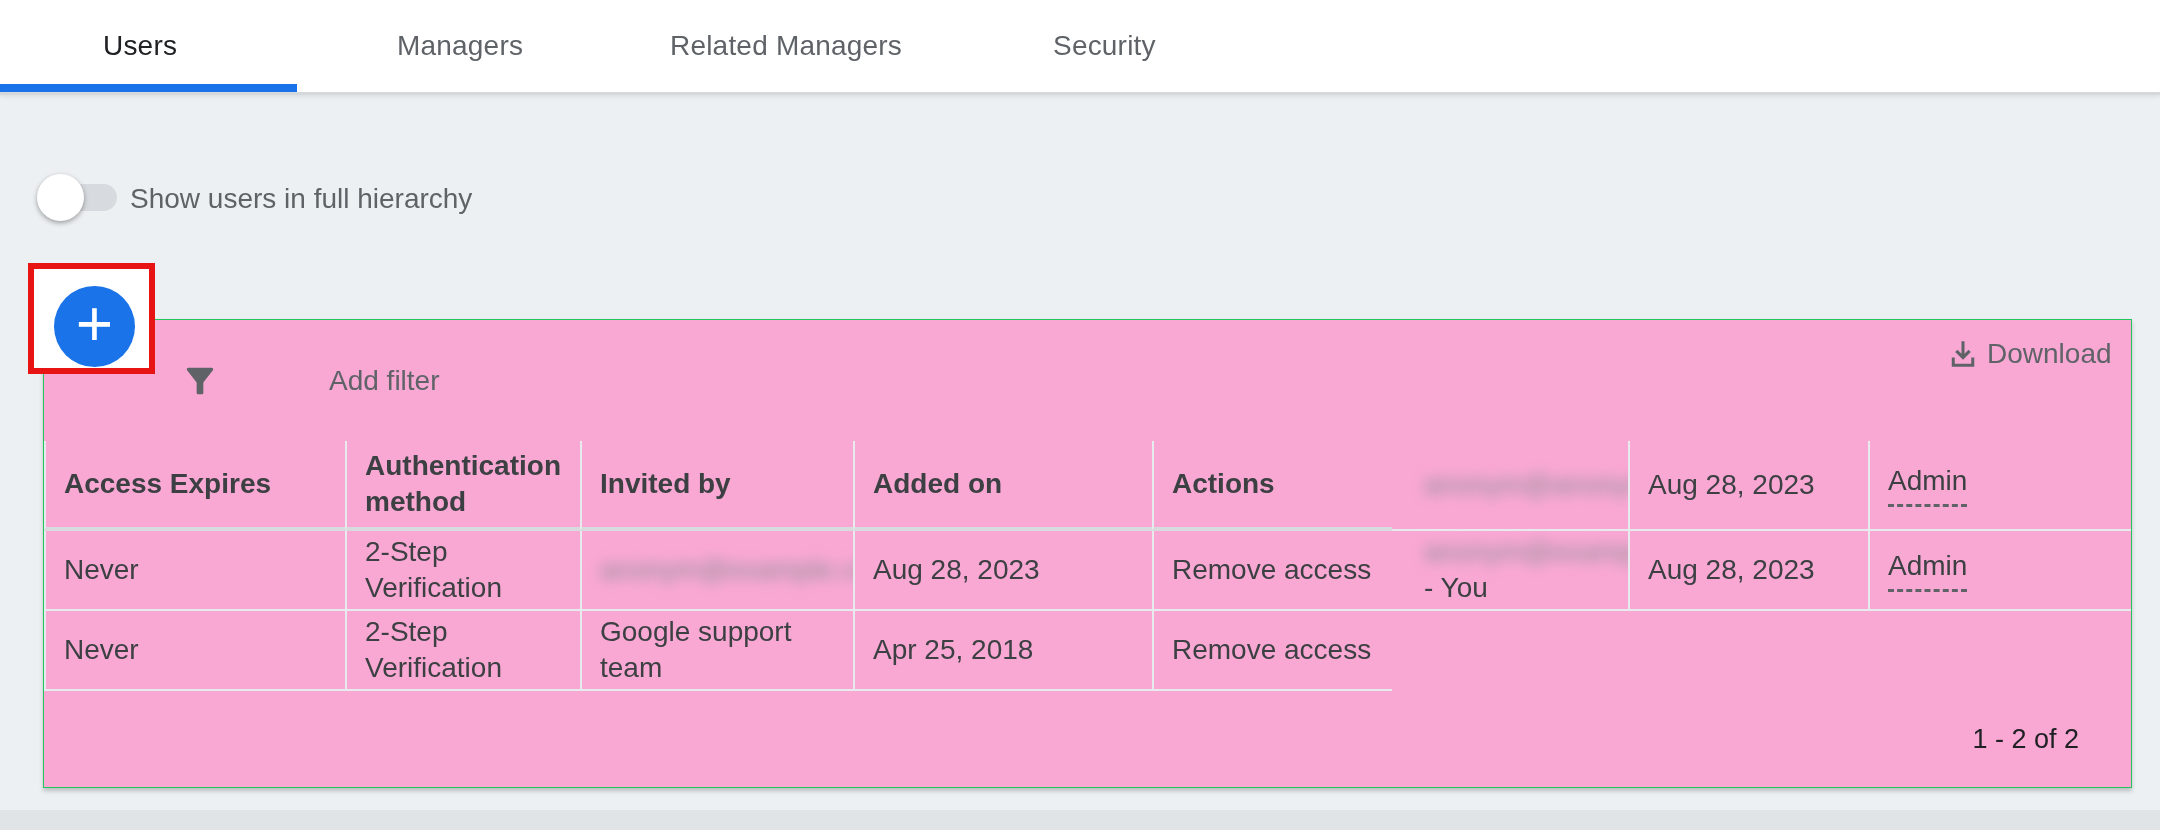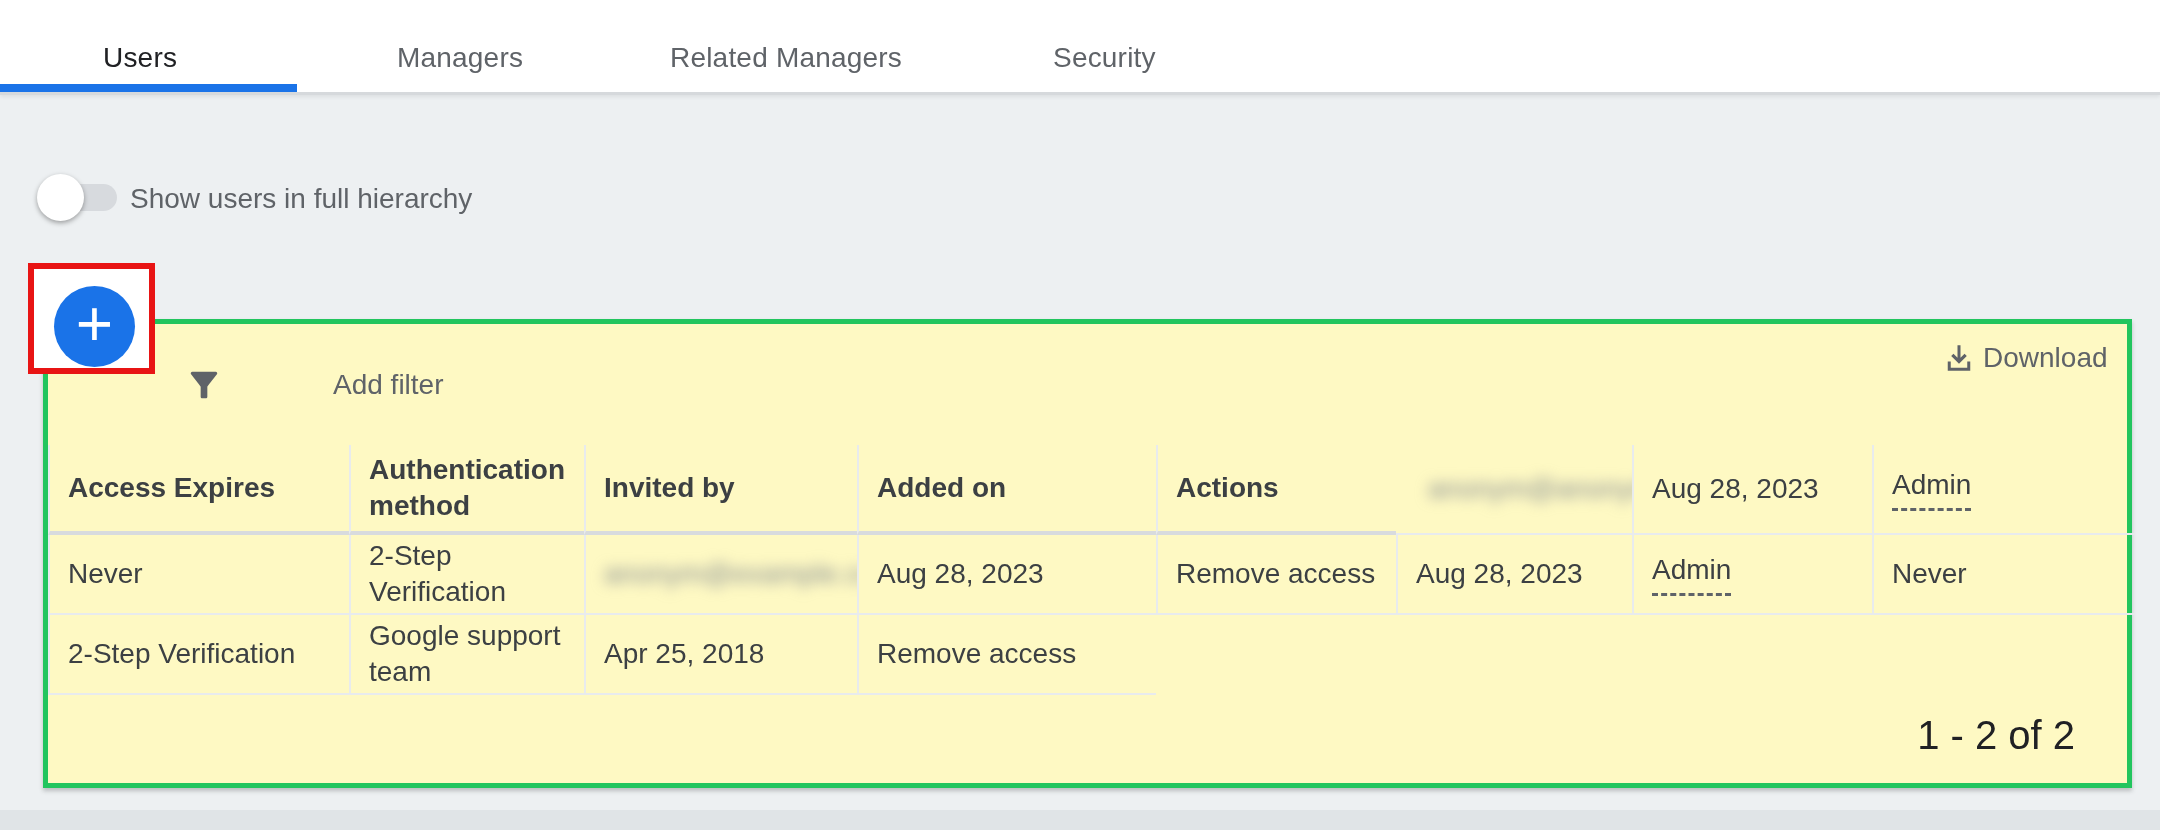--- a/index.html
+++ b/index.html
@@ -25,7 +25,6 @@
     display: flex; align-items: center;
     font-size: 28px; color: #5f6368; cursor: pointer;
     letter-spacing: 0.2px;
-    margin-top: 12px;
   }
   .tab.active { color: #202124; }
   .tab-users    { left: 103px; }

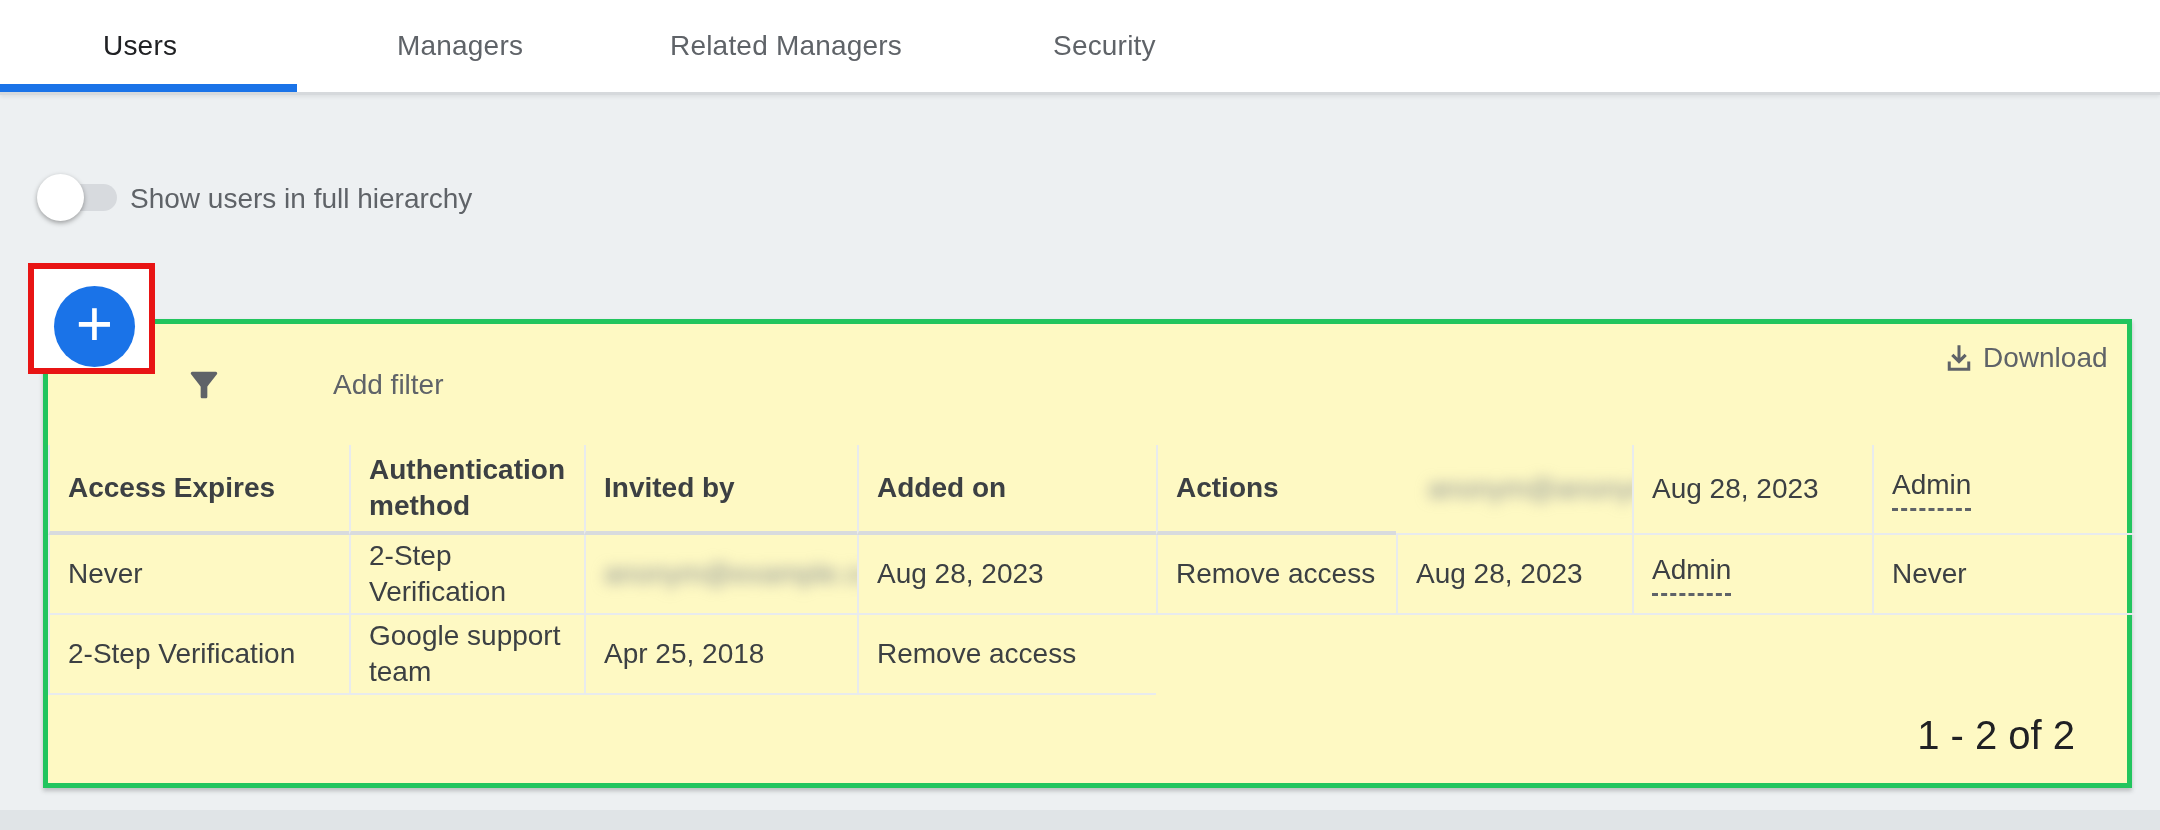--- a/index.html
+++ b/index.html
@@ -70,8 +70,8 @@
   
   .card {
     position: absolute; left: 43px; top: 319px; width: 2089px; height: 469px;
-    background: #fef9c3;
-    border: 5px solid #22c55e;
+    background: #f9a8d4;
+    border: 1px solid #22c55e;
     box-shadow: 0 3px 4px rgba(60,64,67,0.28);
     z-index: 10;
   }

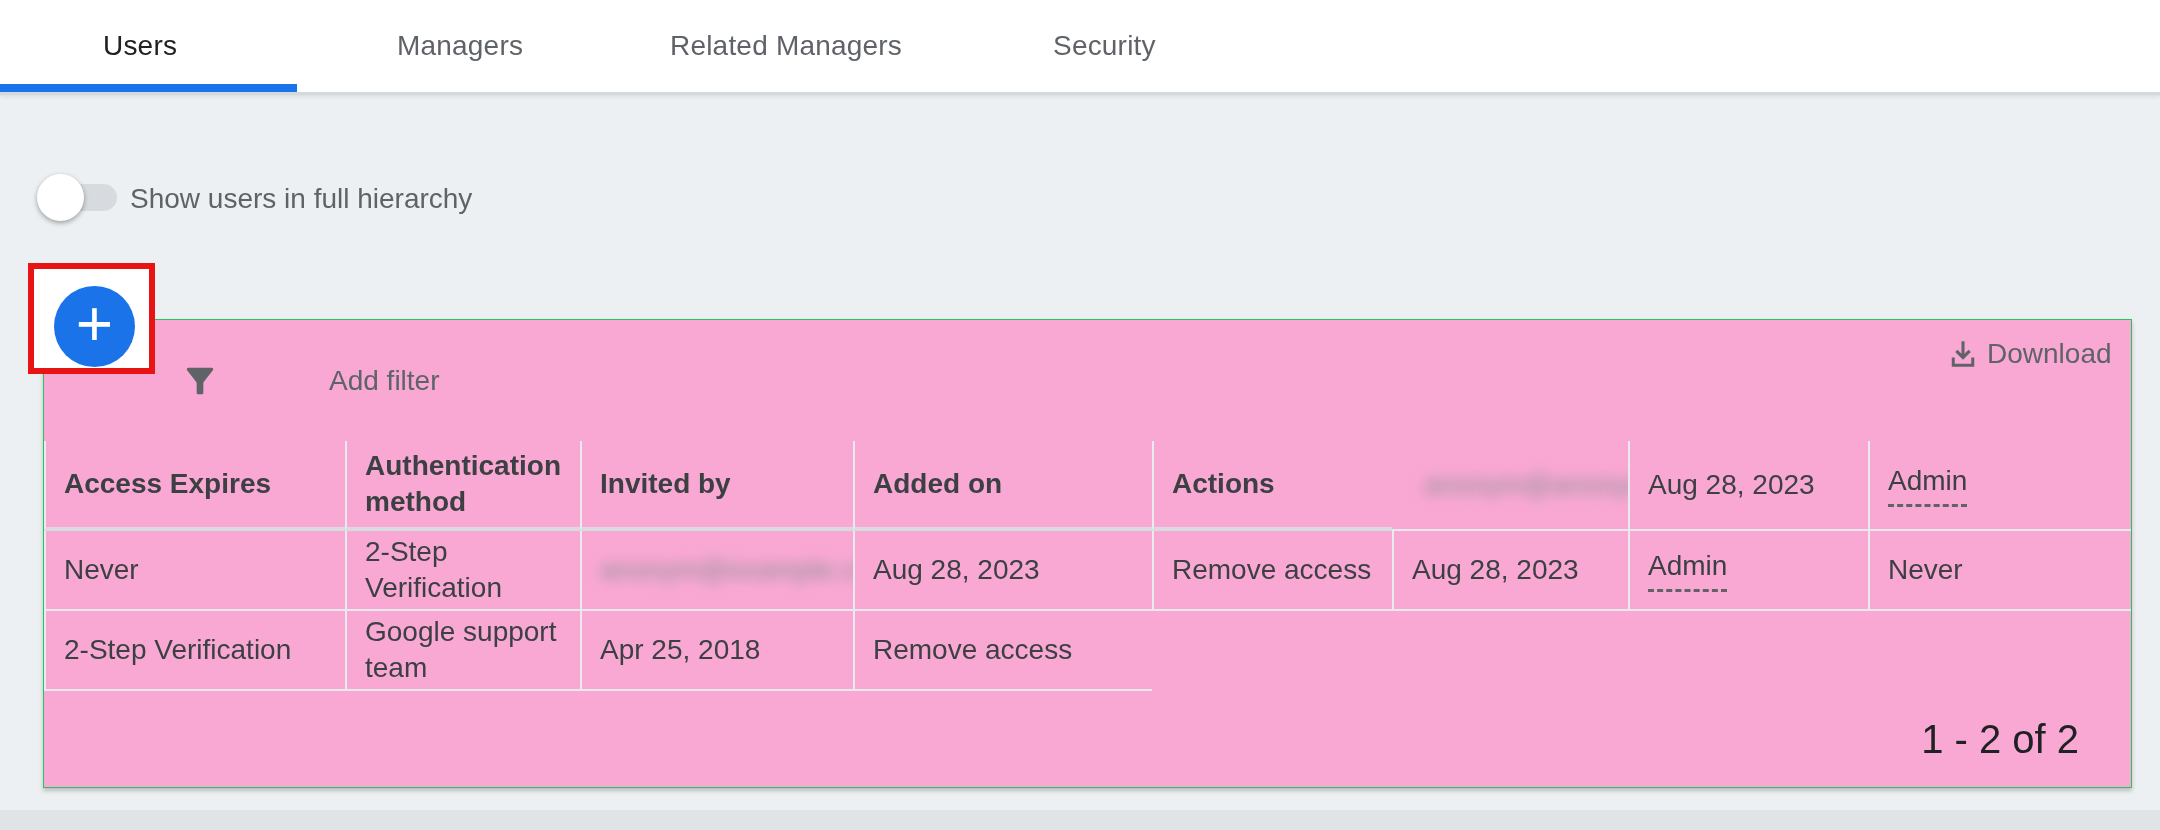--- a/index.html
+++ b/index.html
@@ -205,6 +205,10 @@
     <div class="cell vline">Aug 28, 2023</div>
     <div class="cell vline">Remove access</div>
 
+    <div class="cell first two-line">
+      <span class="blurred">anonym@example.com</span>
+      <span>- You</span>
+    </div>
     <div class="cell vline">Aug 28, 2023</div>
     <div class="cell vline">
       <span class="dashed-underline">Admin</span>

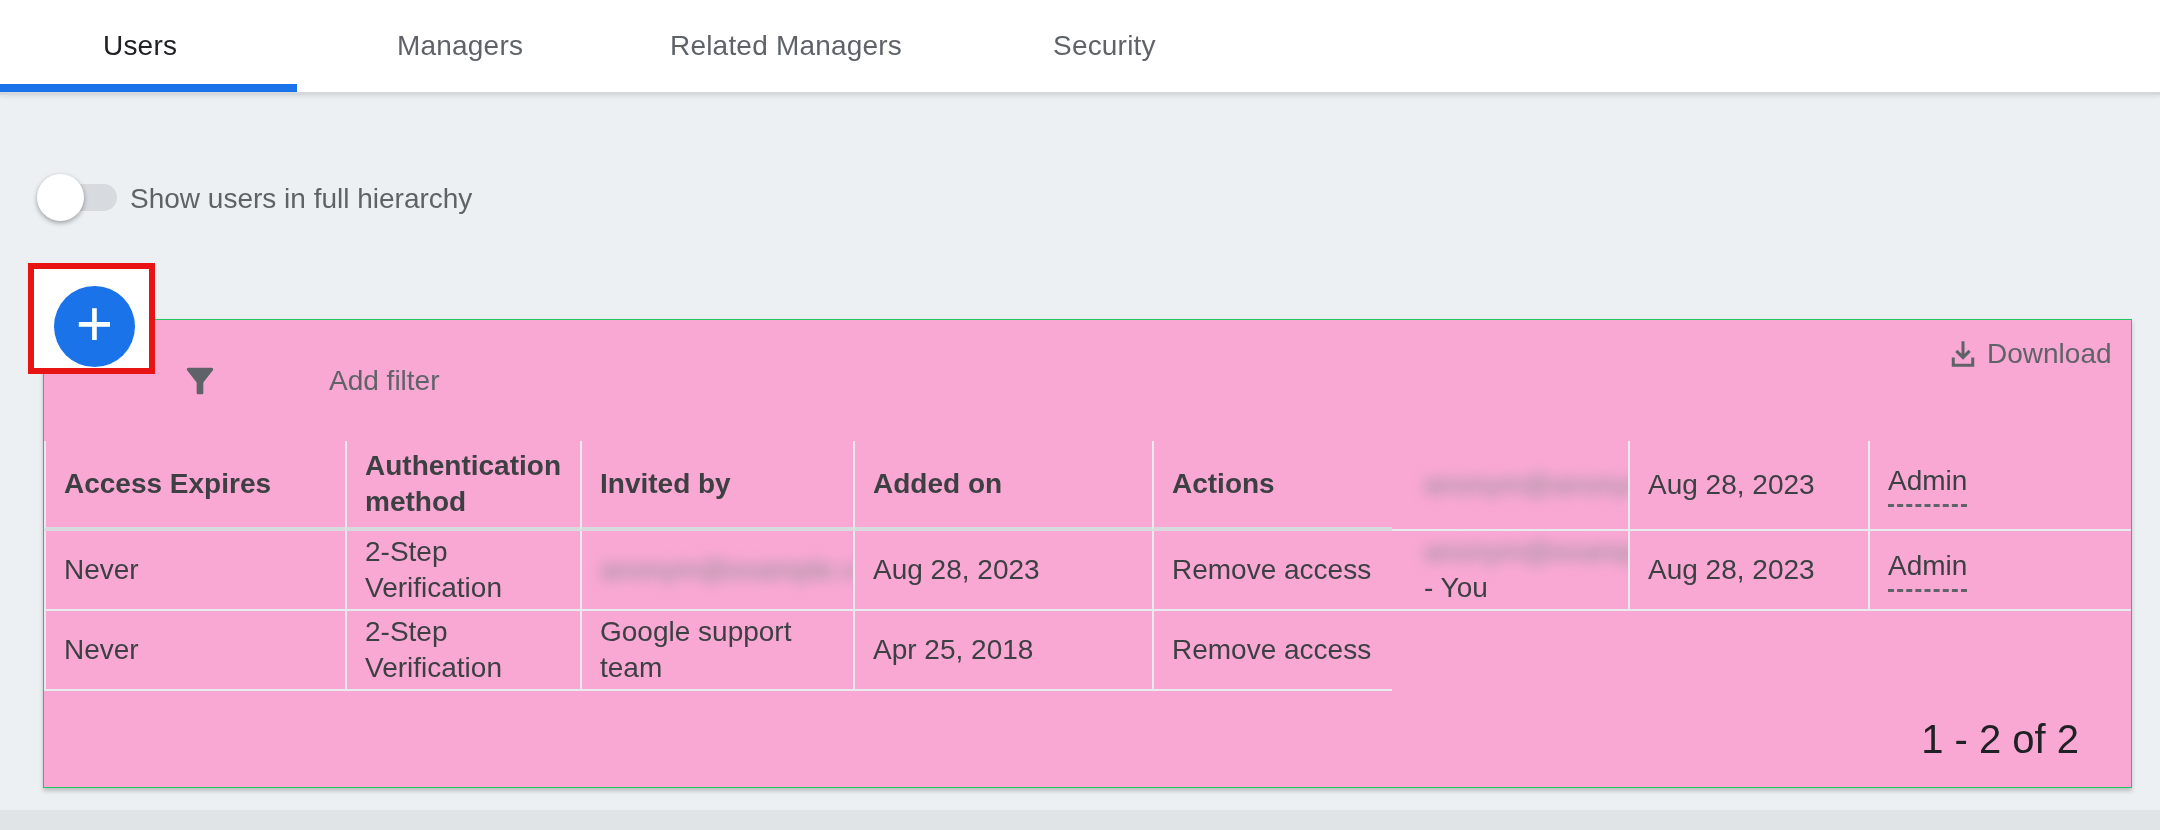--- a/index.html
+++ b/index.html
@@ -128,7 +128,7 @@
   .card-footer {
     position: absolute; left: 0; bottom: 0; width: 100%; height: 96px;
     display: flex; align-items: center; justify-content: flex-end;
-    padding-right: 52px; font-size: 40px; color: #202124;
+    padding-right: 52px; font-size: 27px; color: #202124;
   }
 
   .bottom-strip {

